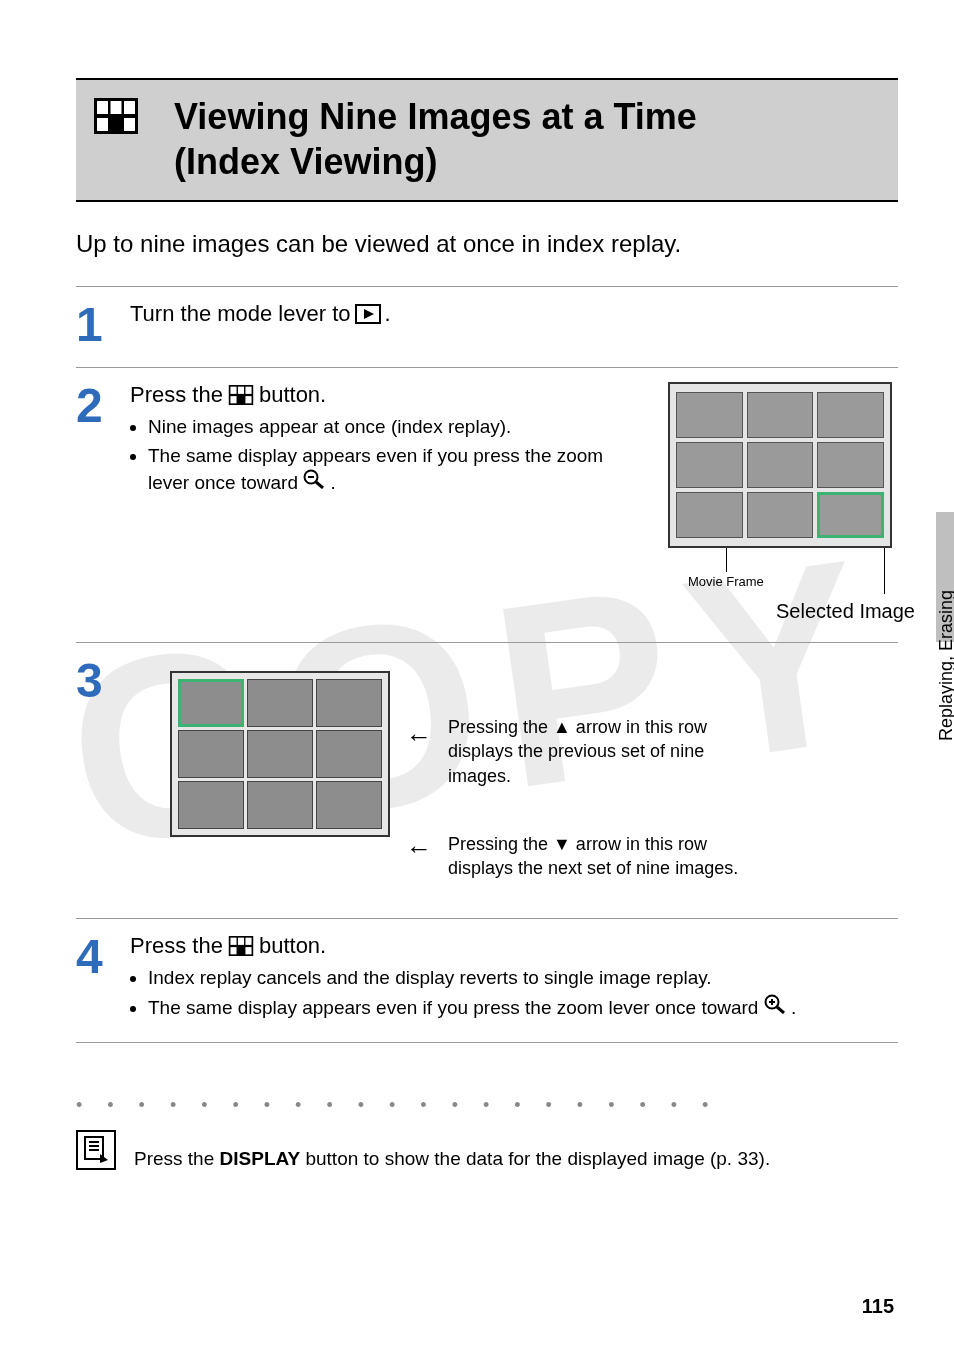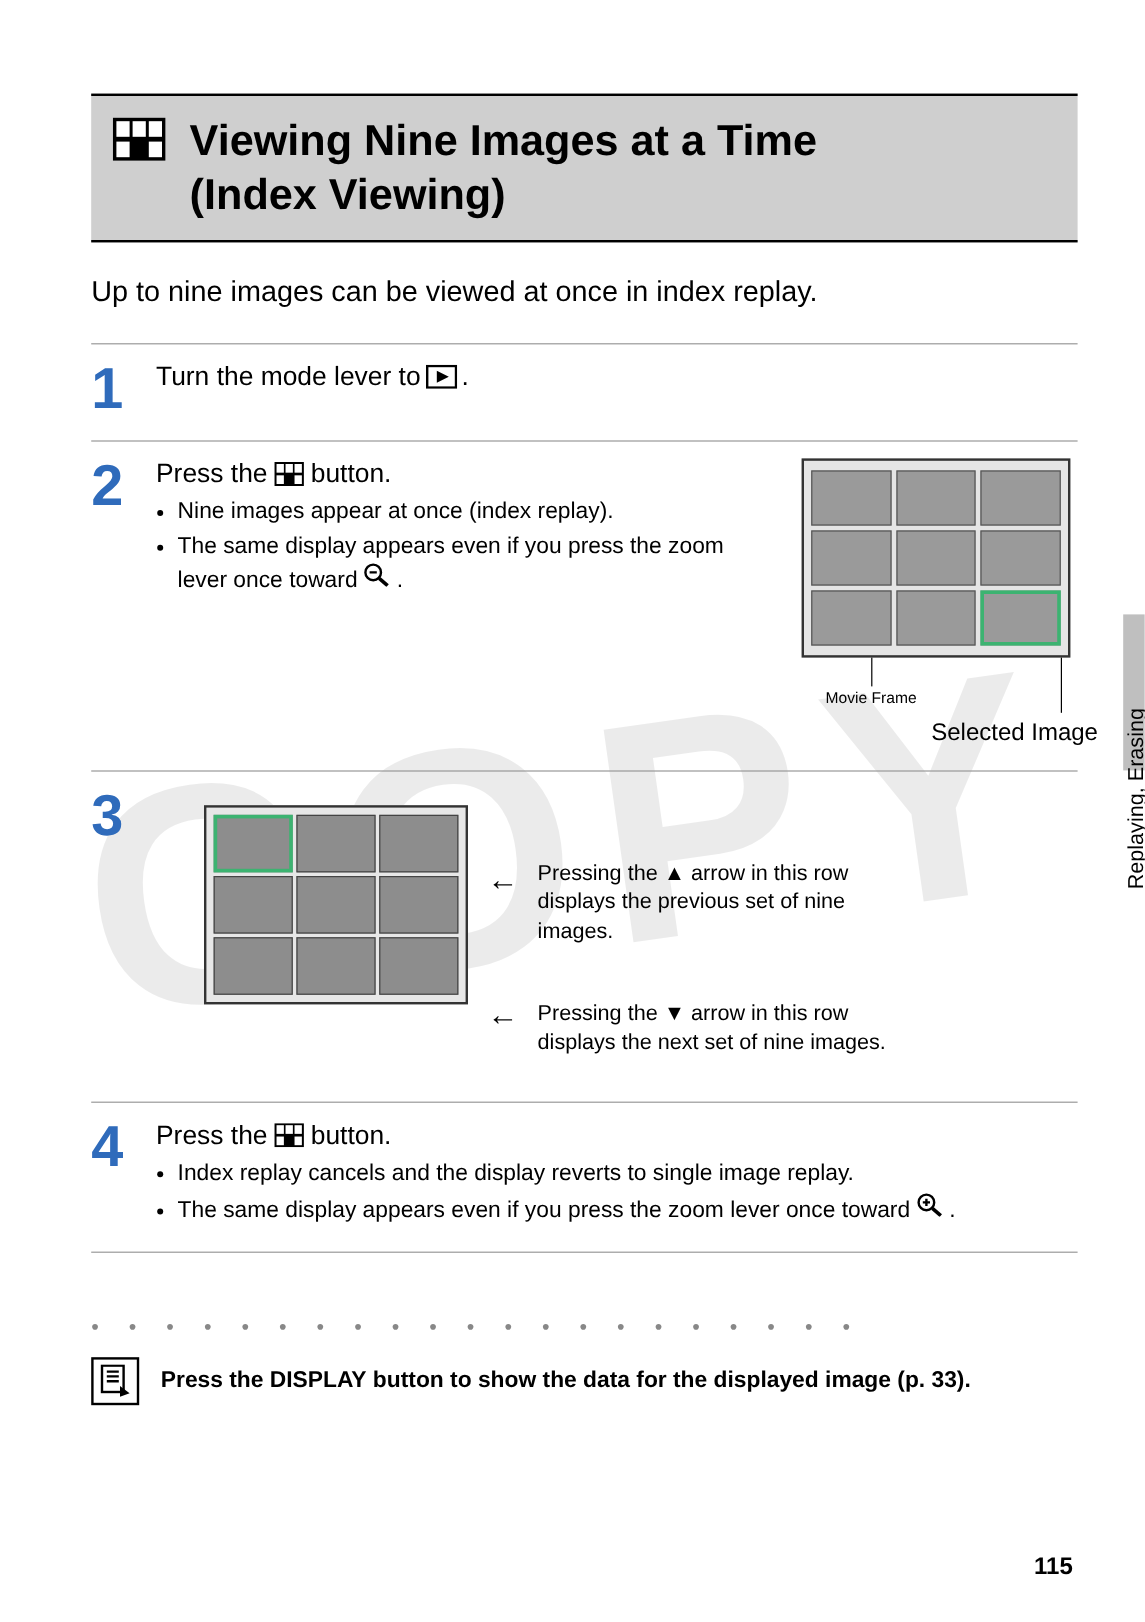--- a/index.html
+++ b/index.html
@@ -17,7 +17,7 @@
     background: #cfcfcf; border-top: 2px solid #000; border-bottom: 2px solid #000;
     padding: 14px 18px 16px 18px; margin-bottom: 28px;
   }
-  .title-row { display: flex; align-items: flex-start; gap: 20px; }
+  .title-row { display: flex; align-items: flex-start; gap: 36px; }
   .title-text { font-size: 36px; font-weight: 800; color: #000; line-height: 1.25; }
   .grid-icon { width: 44px; height: 36px; flex: 0 0 auto; margin-top: 4px; }
 

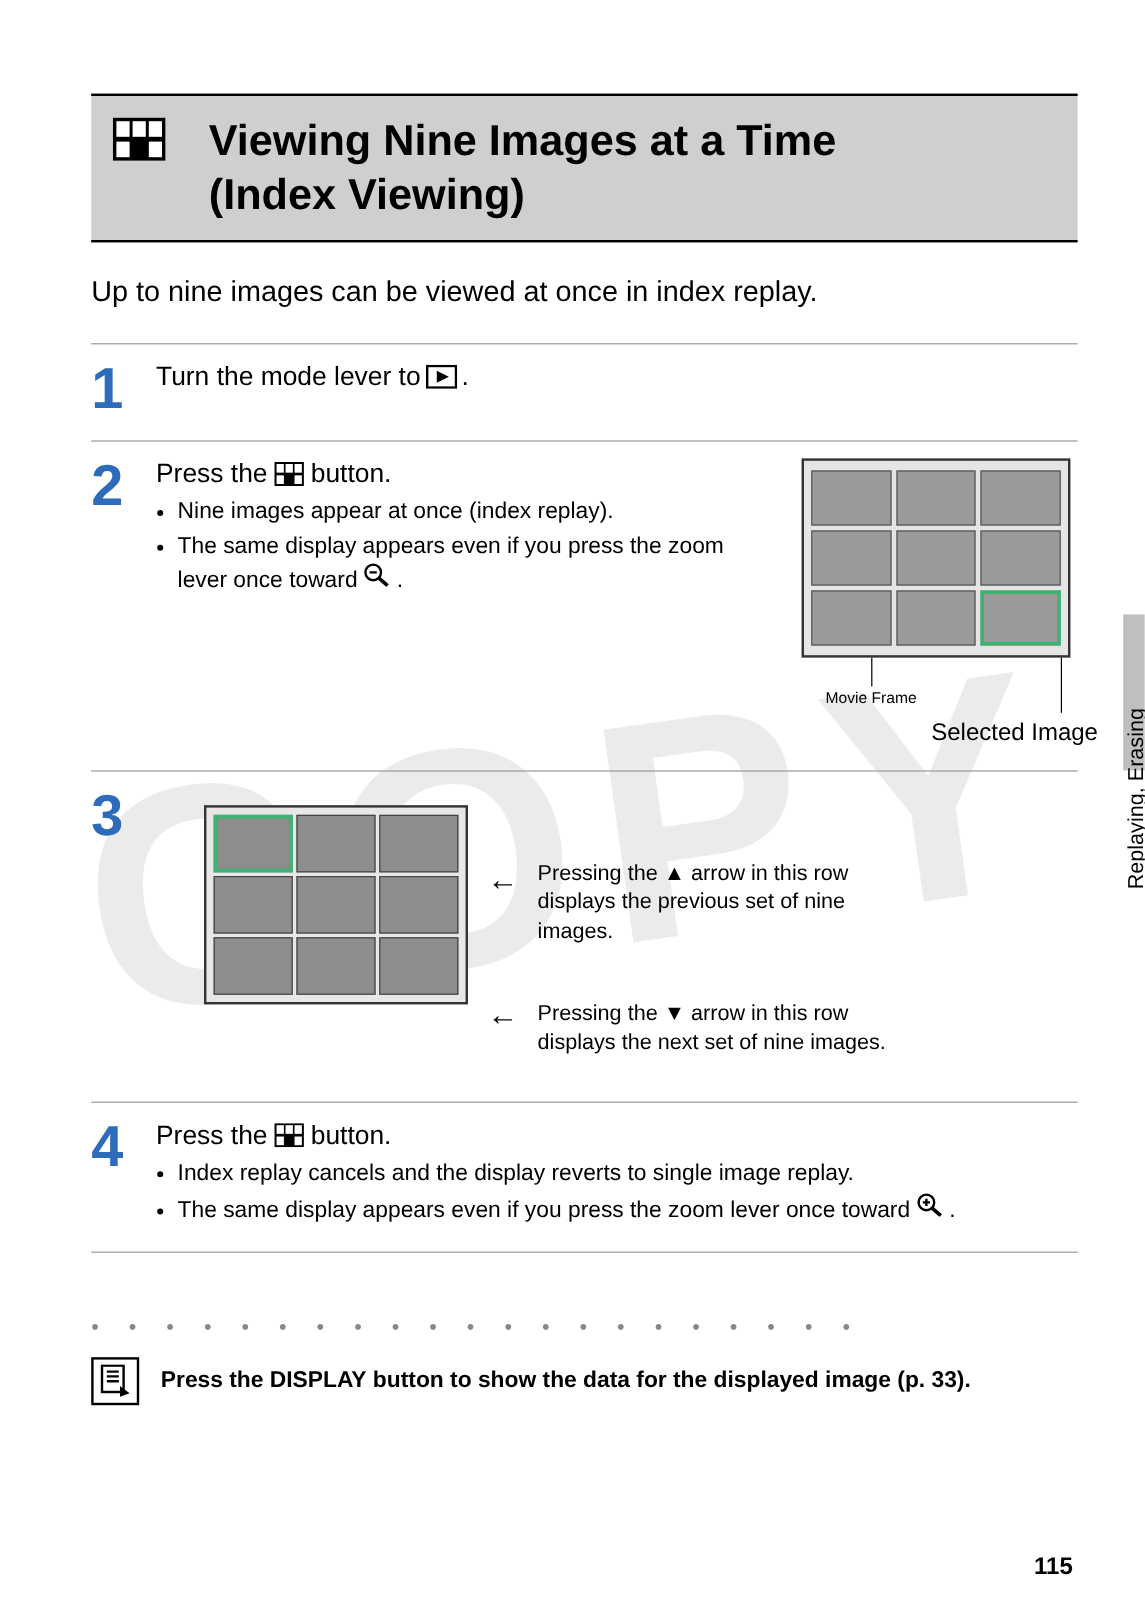--- a/index.html
+++ b/index.html
@@ -58,7 +58,7 @@
 
   
   .dots { margin: 52px 0 14px 0; letter-spacing: 10px; color:#888; font-size:18px; }
-  .note-row { display:flex; gap:18px; align-items:center;font-weight:bold; }
+  .note-row { display:flex; gap:18px; align-items:flex-end; }
   .note-txt { font-size:19px; }
   .note-icon { width:40px; height:40px; border:2px solid #000; display:flex; align-items:center; justify-content:center; flex:0 0 auto; }
 

